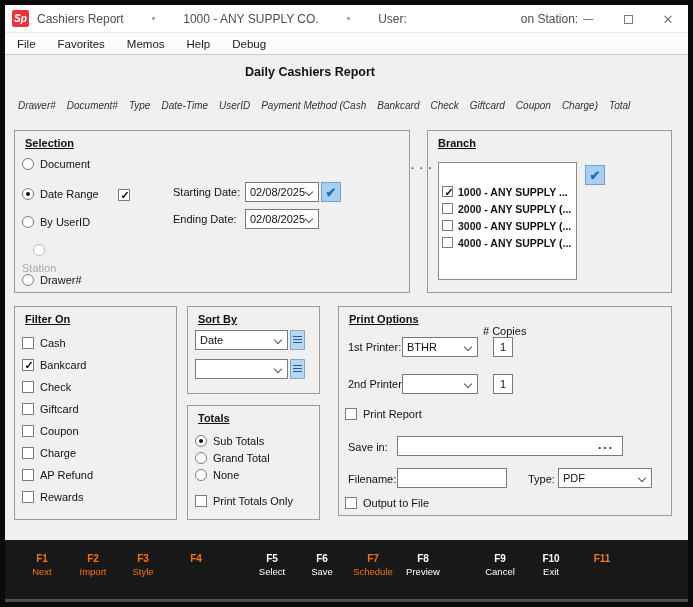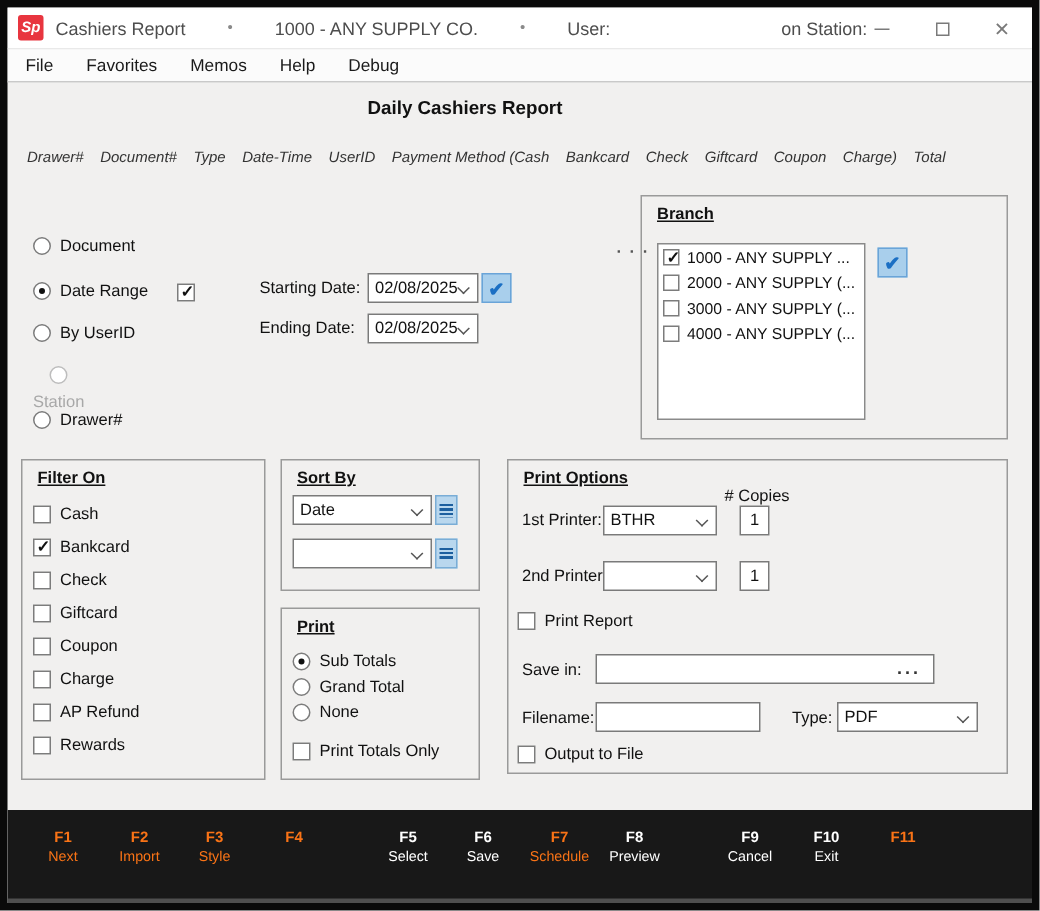--- a/index.html
+++ b/index.html
@@ -179,6 +179,9 @@
     <span>Total</span>
   </div>
 
+  <div class="groupbox" style="left:9px; top:125px; width:396px; height:163px;">
+    <span class="gb-label">Selection</span>
+  </div>
   <div class="row" style="left:17px; top:151px;">
     <span class="radio"></span>
     <span class="lbl">Document</span>

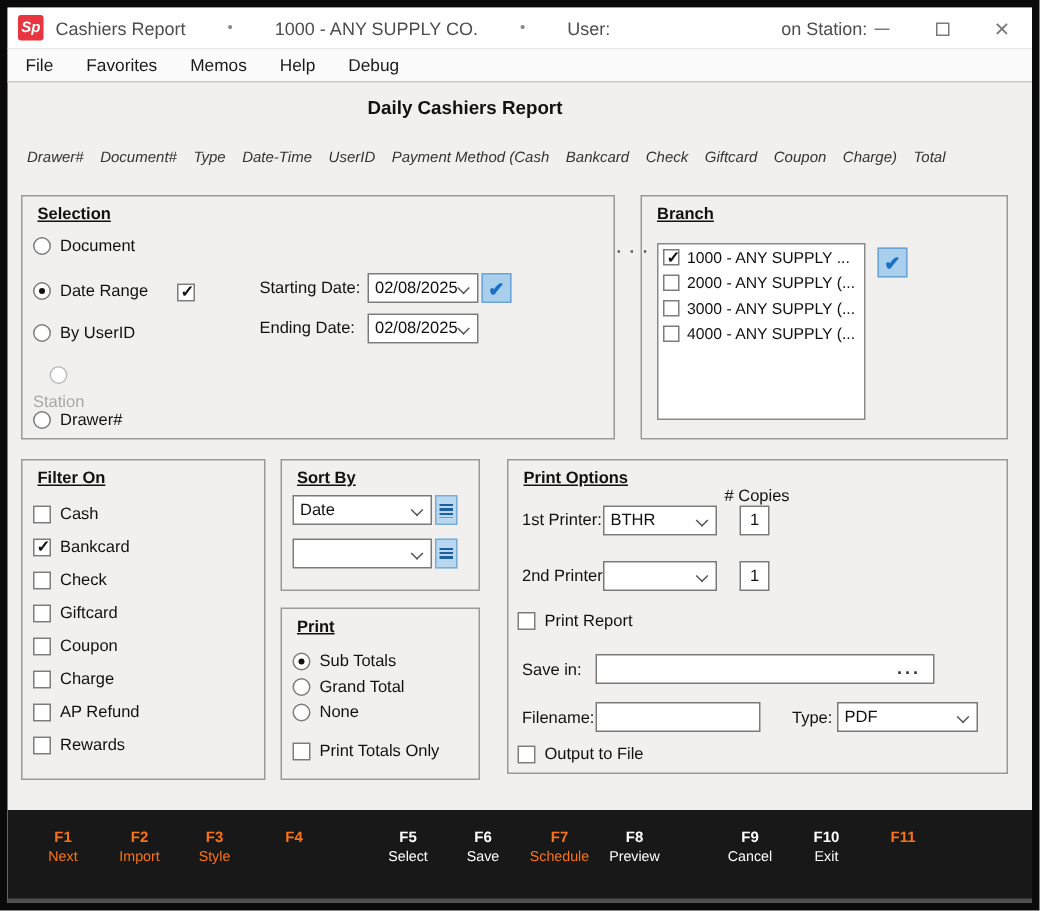--- a/index.html
+++ b/index.html
@@ -101,7 +101,7 @@
   
   .branch-list {
     position:absolute; left:433px; top:157px; width:139px; height:118px;
-    background:#fff; border:1px solid #8a8a8a; padding:0 3px; overflow:hidden;
+    background:#fff; border:1px solid #8a8a8a; padding:20px 3px; overflow:hidden;font-weight:bold;
   }
   .branch-item { display:flex; align-items:center; gap:5px; height:17px; }
   .branch-item .cb { width:11px; height:11px; }

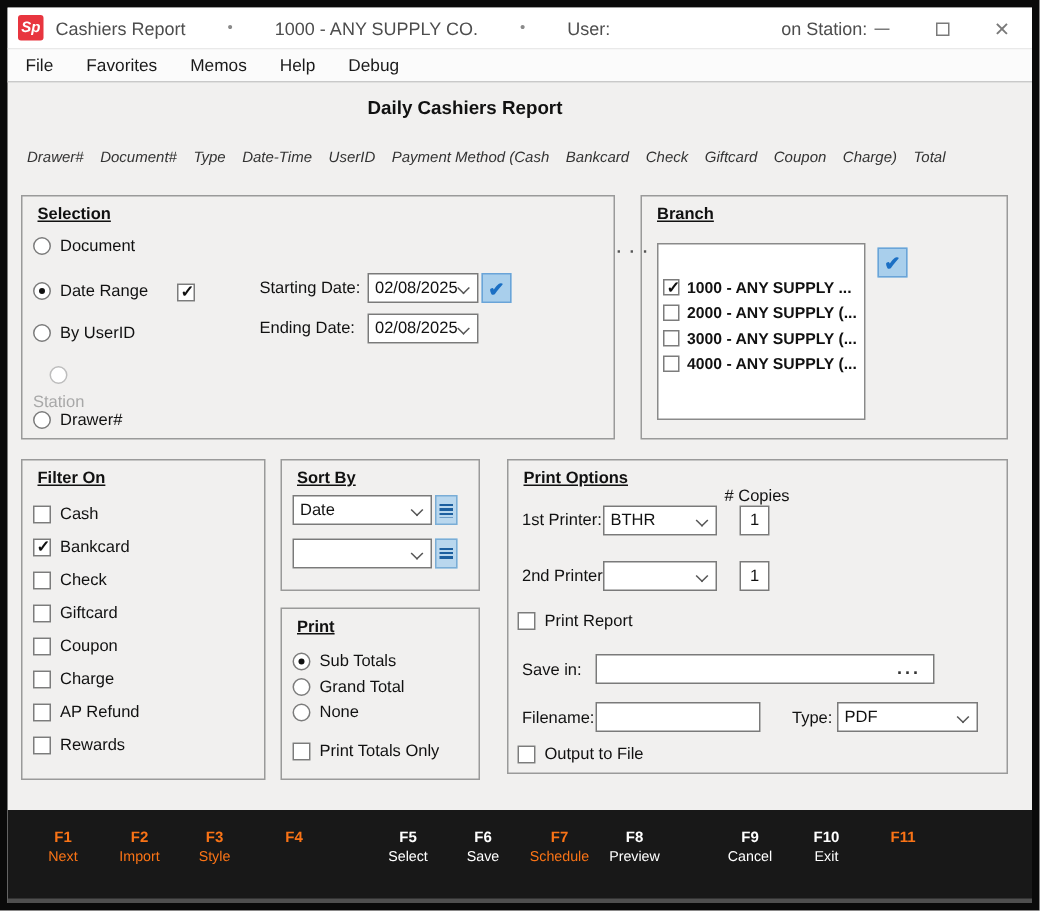--- a/index.html
+++ b/index.html
@@ -305,7 +305,7 @@
   </div>
 
   <div class="groupbox" style="left:182px; top:400px; width:133px; height:115px;">
-    <span class="gb-label">Print</span>
+    <span class="gb-label">Totals</span>
   </div>
   <div class="row" style="left:190px; top:428px;">
     <span class="radio selected"></span>

